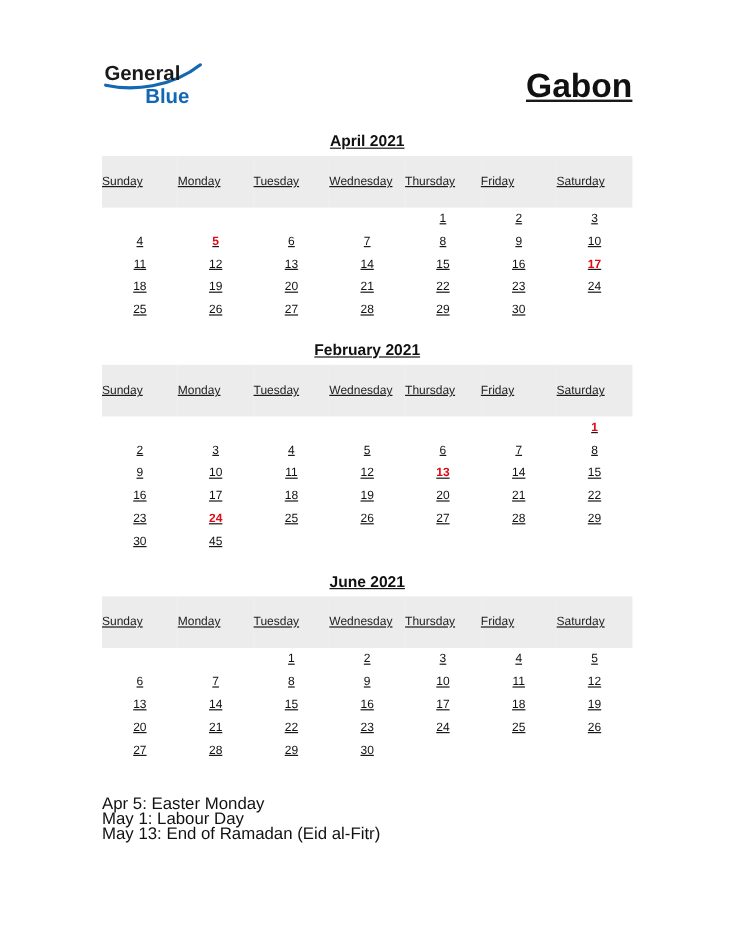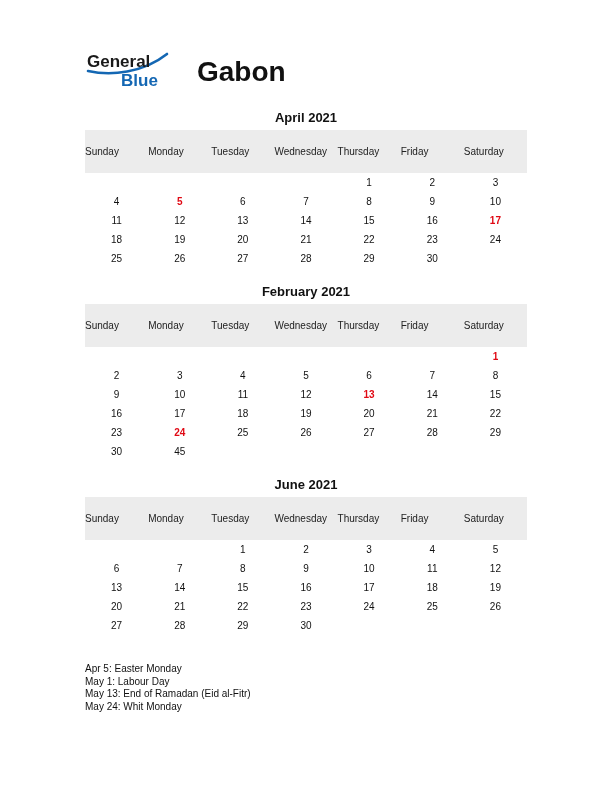--- a/index.html
+++ b/index.html
@@ -21,8 +21,9 @@
     position:relative;
   }
   header.page-header{
-    display:flex;justify-content:flex-start;align-items:center;
+    display:flex;justify-content:space-between;align-items:center;
     height:44px;
+    text-decoration:underline;
   }
   .logo svg{display:block;}
   .logo-word1{font-family:"Liberation Sans",sans-serif;font-size:17px;font-weight:bold;fill:#1a1a1a;}

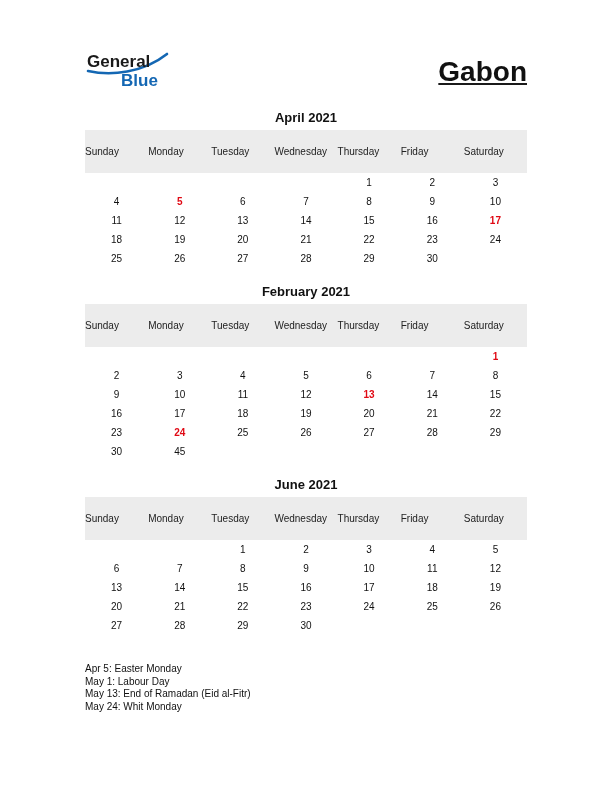--- a/index.html
+++ b/index.html
@@ -31,7 +31,7 @@
   h1.country-title{
     margin:0;font-size:28px;font-weight:bold;color:#111;
   }
-  #months{margin-top:16px;}
+  #months{margin-top:16px;text-decoration:underline;}
   .month{margin-top:16px;}
   .month:first-child{margin-top:8px;}
   .month-title{

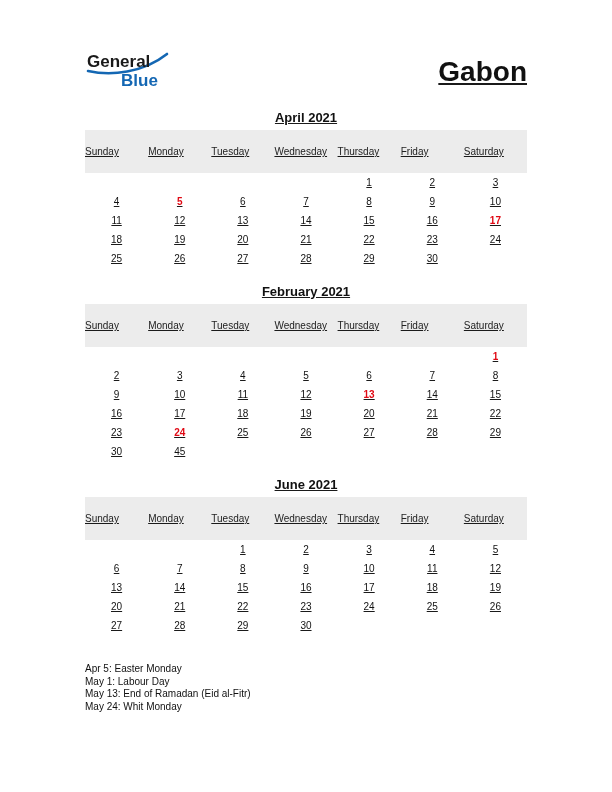--- a/index.html
+++ b/index.html
@@ -64,7 +64,7 @@
   }
   #notes{
     margin-top:28px;
-    font-size:10px;
+    font-size:14px;
     line-height:12.5px;
     color:#111;
   }

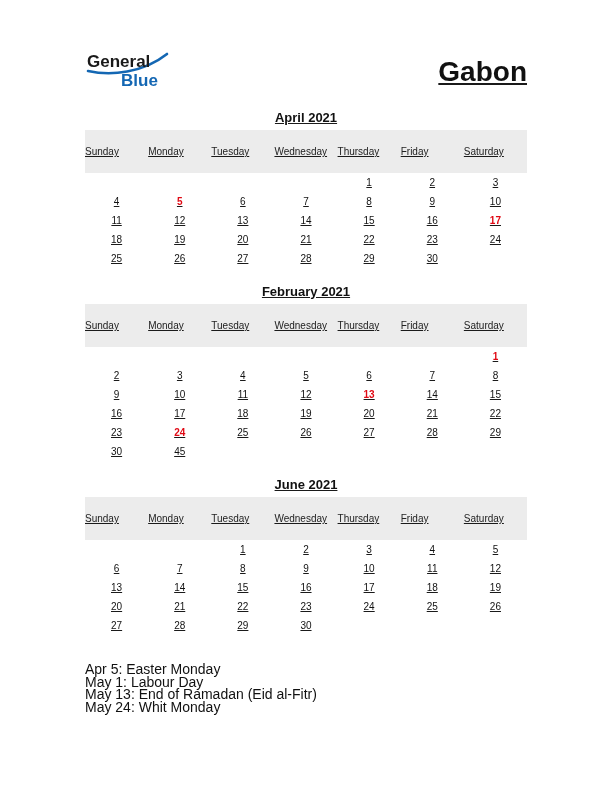--- a/index.html
+++ b/index.html
@@ -290,7 +290,6 @@
       <div class="note-line">Apr 5: Easter Monday</div>
       <div class="note-line">May 1: Labour Day</div>
       <div class="note-line">May 13: End of Ramadan (Eid al-Fitr)</div>
-      <div class="note-line">May 24: Whit Monday</div>
     </div>
 
 </div>

